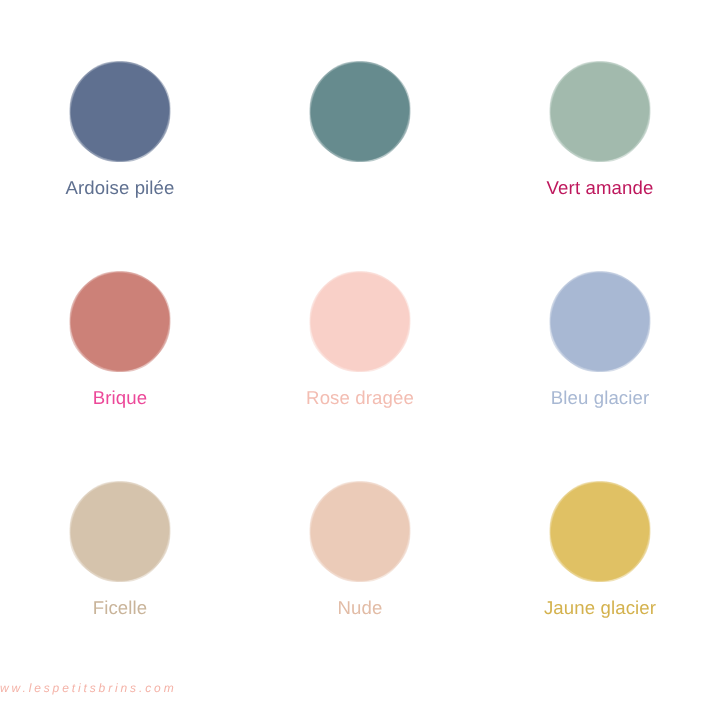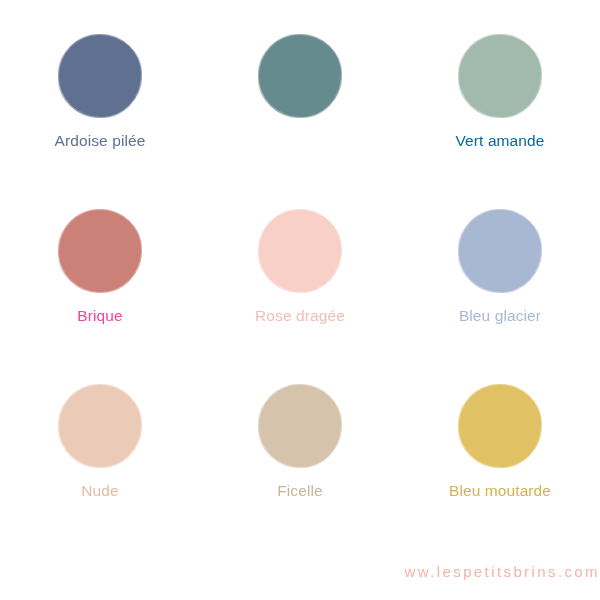--- a/index.html
+++ b/index.html
@@ -27,7 +27,7 @@
 
   .swatch-grid {
     width: 600px;
-    padding-top: 35px;
+    padding-top: 52px;
     box-sizing: border-box;
     display: grid;
     grid-template-columns: repeat(3, 1fr);

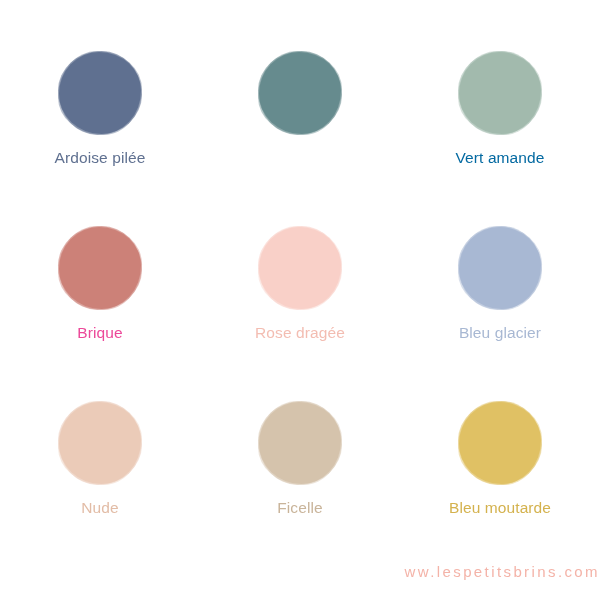--- a/index.html
+++ b/index.html
@@ -110,7 +110,7 @@
 
     <div class="swatch-cell">
       <div class="swatch-blob" style="background: rgb(162, 187, 174);"></div>
-      <div class="swatch-label" style="color: #0369a1;">Vert amande</div>
+      <div class="swatch-label" style="color: #be185d;">Vert amande</div>
     </div>
 
     <div class="swatch-cell">

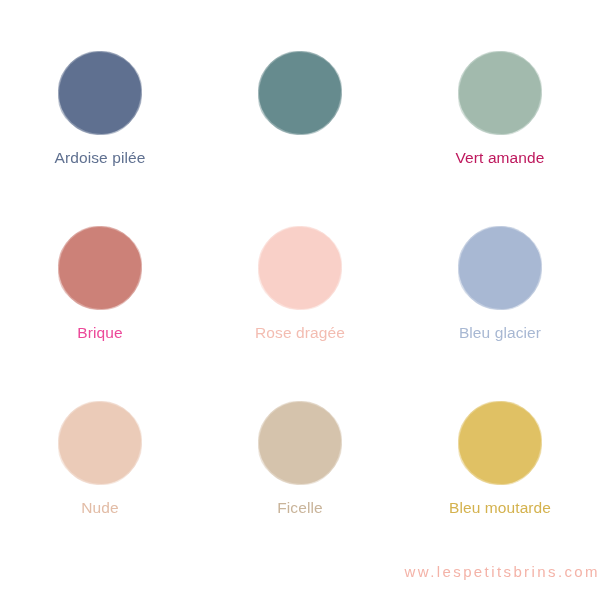--- a/index.html
+++ b/index.html
@@ -129,13 +129,13 @@
     </div>
 
     <div class="swatch-cell">
-      <div class="swatch-blob" style="background: rgb(235, 203, 185);"></div>
-      <div class="swatch-label" style="color: rgb(226, 188, 166);">Nude</div>
+      <div class="swatch-blob" style="background: rgb(213, 195, 172);"></div>
+      <div class="swatch-label" style="color: rgb(201, 180, 154);">Ficelle</div>
     </div>
 
     <div class="swatch-cell">
-      <div class="swatch-blob" style="background: rgb(213, 195, 172);"></div>
-      <div class="swatch-label" style="color: rgb(201, 180, 154);">Ficelle</div>
+      <div class="swatch-blob" style="background: rgb(235, 203, 185);"></div>
+      <div class="swatch-label" style="color: rgb(226, 188, 166);">Nude</div>
     </div>
 
     <div class="swatch-cell">

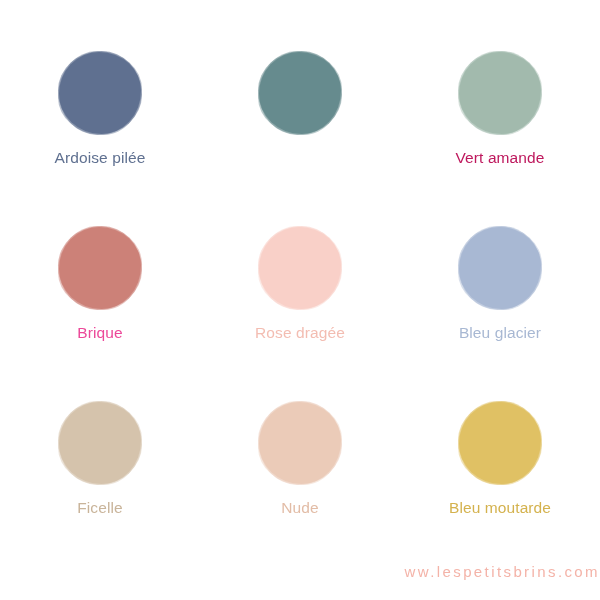--- a/index.html
+++ b/index.html
@@ -140,7 +140,7 @@
 
     <div class="swatch-cell">
       <div class="swatch-blob" style="background: rgb(224, 193, 100);"></div>
-      <div class="swatch-label" style="color: rgb(212, 178, 78);">Bleu moutarde</div>
+      <div class="swatch-label" style="color: rgb(212, 178, 78);">Jaune glacier</div>
     </div>
 
   </div>

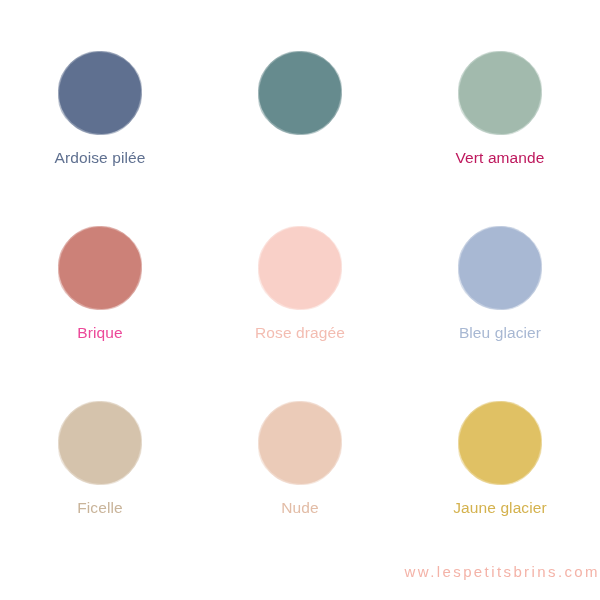--- a/index.html
+++ b/index.html
@@ -85,11 +85,12 @@
     left: 0;
     right: 0;
     bottom: 20px;
-    text-align: right;
-    font-size: 15px;
+    text-align: left;
+    font-size: 10px;
     letter-spacing: 2.4px;
     color: #F4B3A8;
     white-space: nowrap;
+    font-style: italic;
   }
 </style>
 </head>

